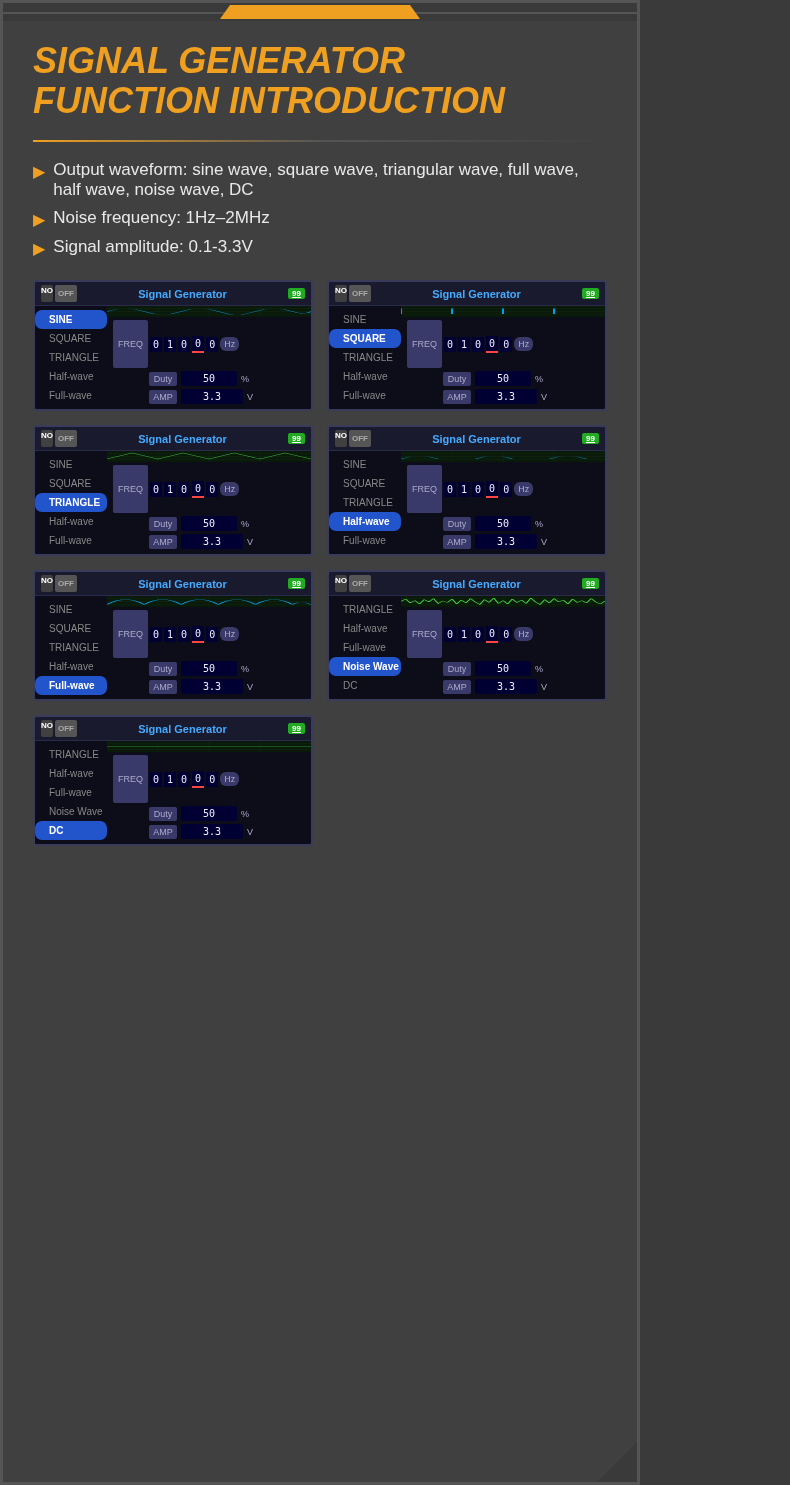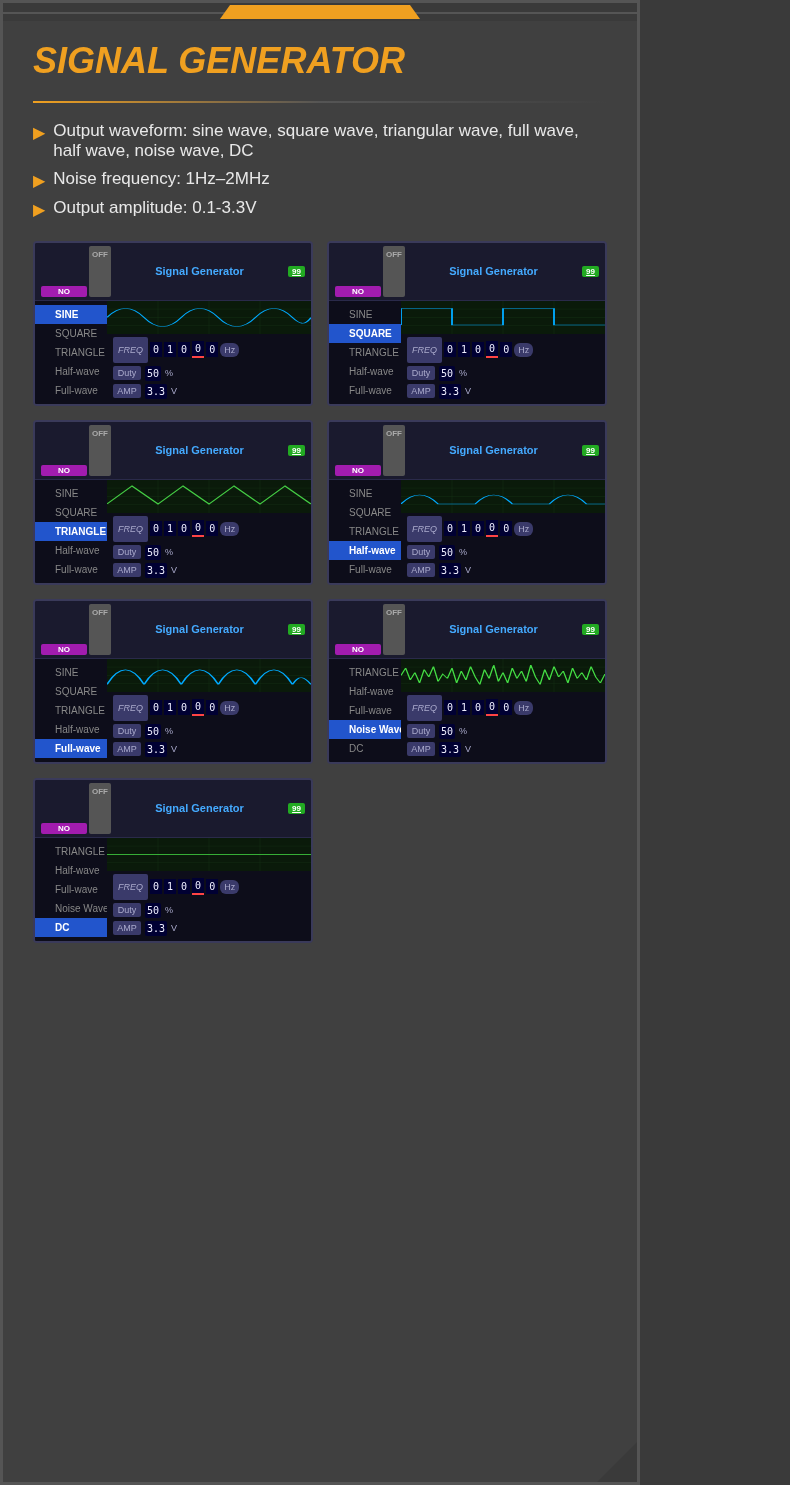--- a/index.html
+++ b/index.html
@@ -287,6 +287,7 @@
 
     <div class="main-title">
       <div>SIGNAL GENERATOR</div>
+      <div>FUNCTION INTRODUCTION</div>
     </div>
 
     <div class="divider"></div>

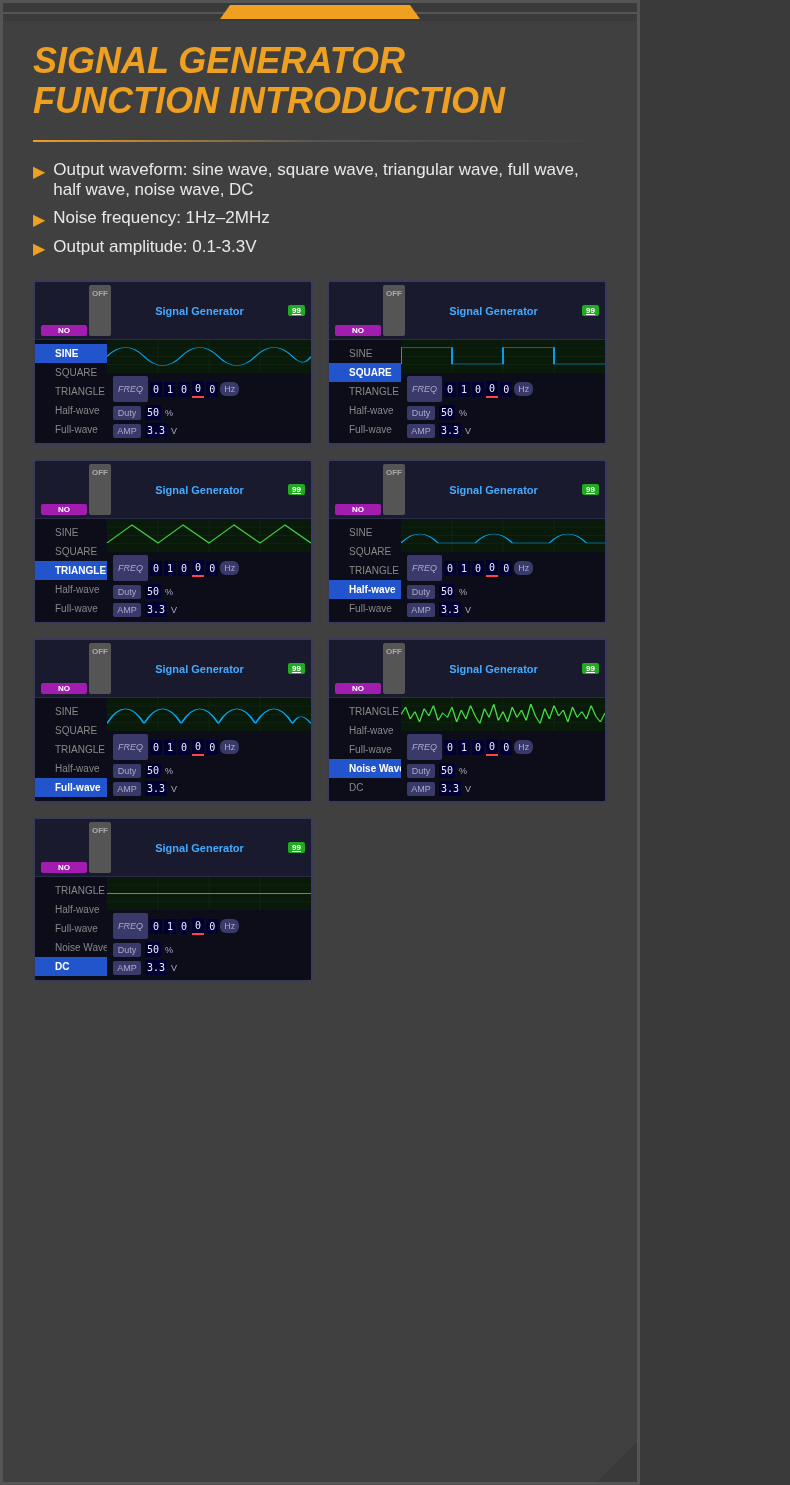--- a/index.html
+++ b/index.html
@@ -303,7 +303,7 @@
       </li>
       <li>
         <span class="arrow">▶</span>
-        <span>Output amplitude: 0.1-3.3V</span>
+        <span>Signal amplitude: 0.1-3.3V</span>
       </li>
     </ul>
 

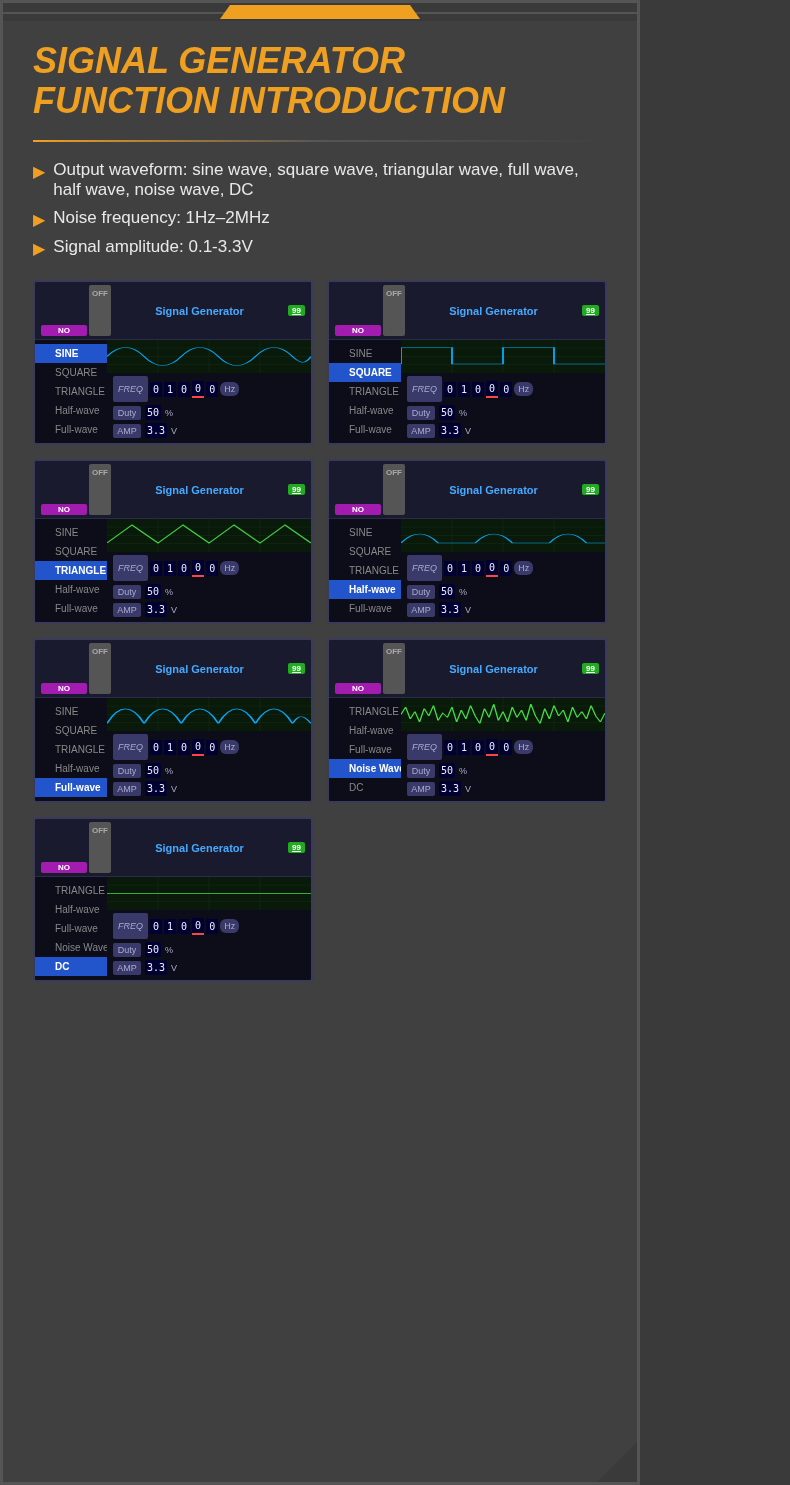--- a/index.html
+++ b/index.html
@@ -118,12 +118,11 @@
       font-weight: bold;
     }
     .no-badge {
-      background: #a21caf;
+      background: #404040;
       color: white;
-      padding: 1px 17px;
+      padding: 1px 0;
       border-radius: 2px;
       font-size: 8px;
-      margin-top: 40px;
     }
     .off-badge {
       background: #555;

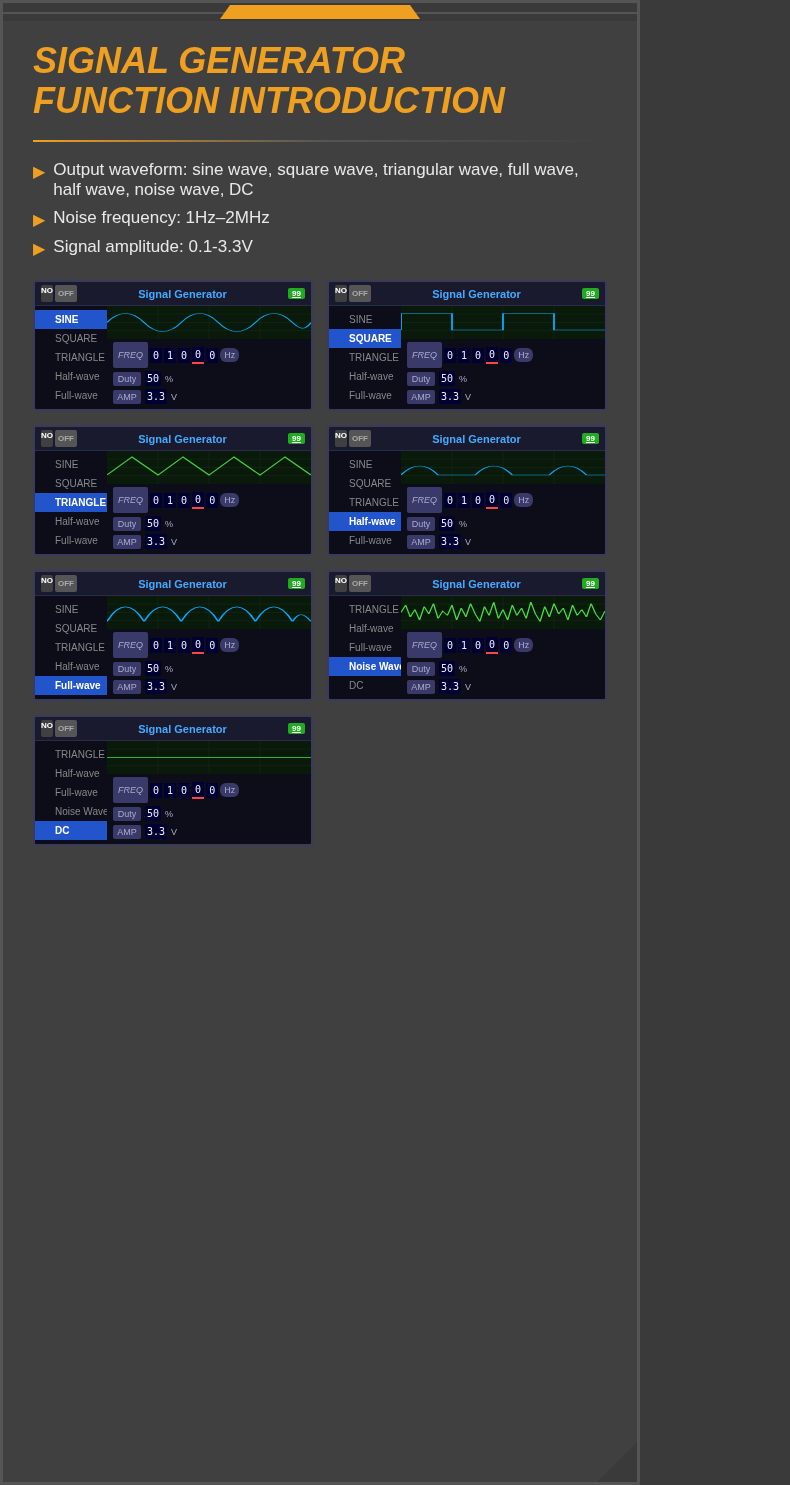--- a/index.html
+++ b/index.html
@@ -163,11 +163,12 @@
       padding: 4px 0;
     }
     .wave-item {
-      padding: 4px 20px;
+      padding: 4px 14px;
       font-size: 10px;
       color: #888;
       cursor: default;
       white-space: nowrap;
+      border-radius: 7px;
     }
     .wave-item.active {
       background: #2255cc;

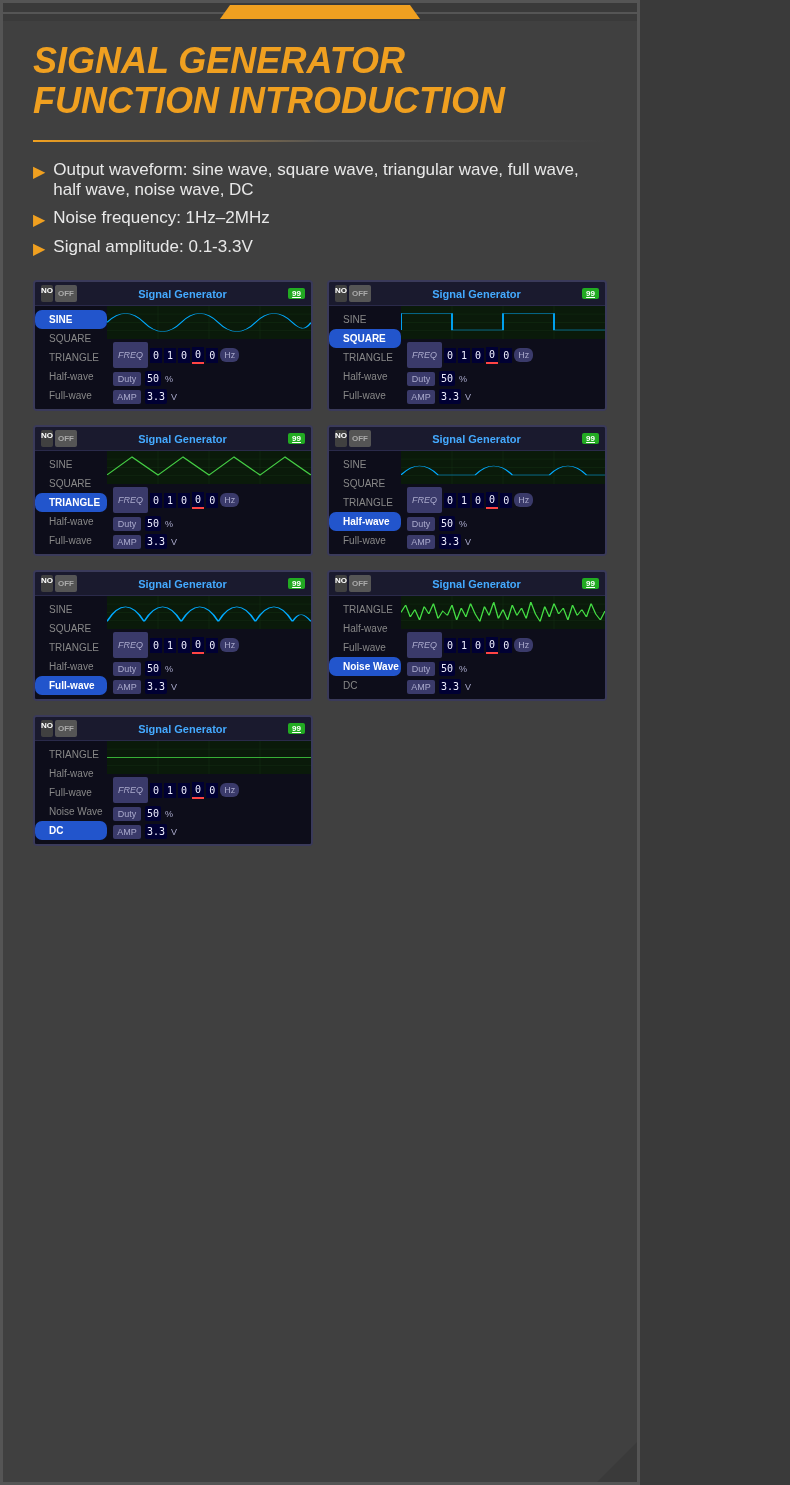--- a/index.html
+++ b/index.html
@@ -240,9 +240,8 @@
       background: #3a3a6a;
       color: #aac;
       font-size: 9px;
-      padding: 8px 5px;
+      padding: 19px 5px;
       border-radius: 2px;
-      font-style: italic;
     }
     .freq-digit {
       background: #000033;

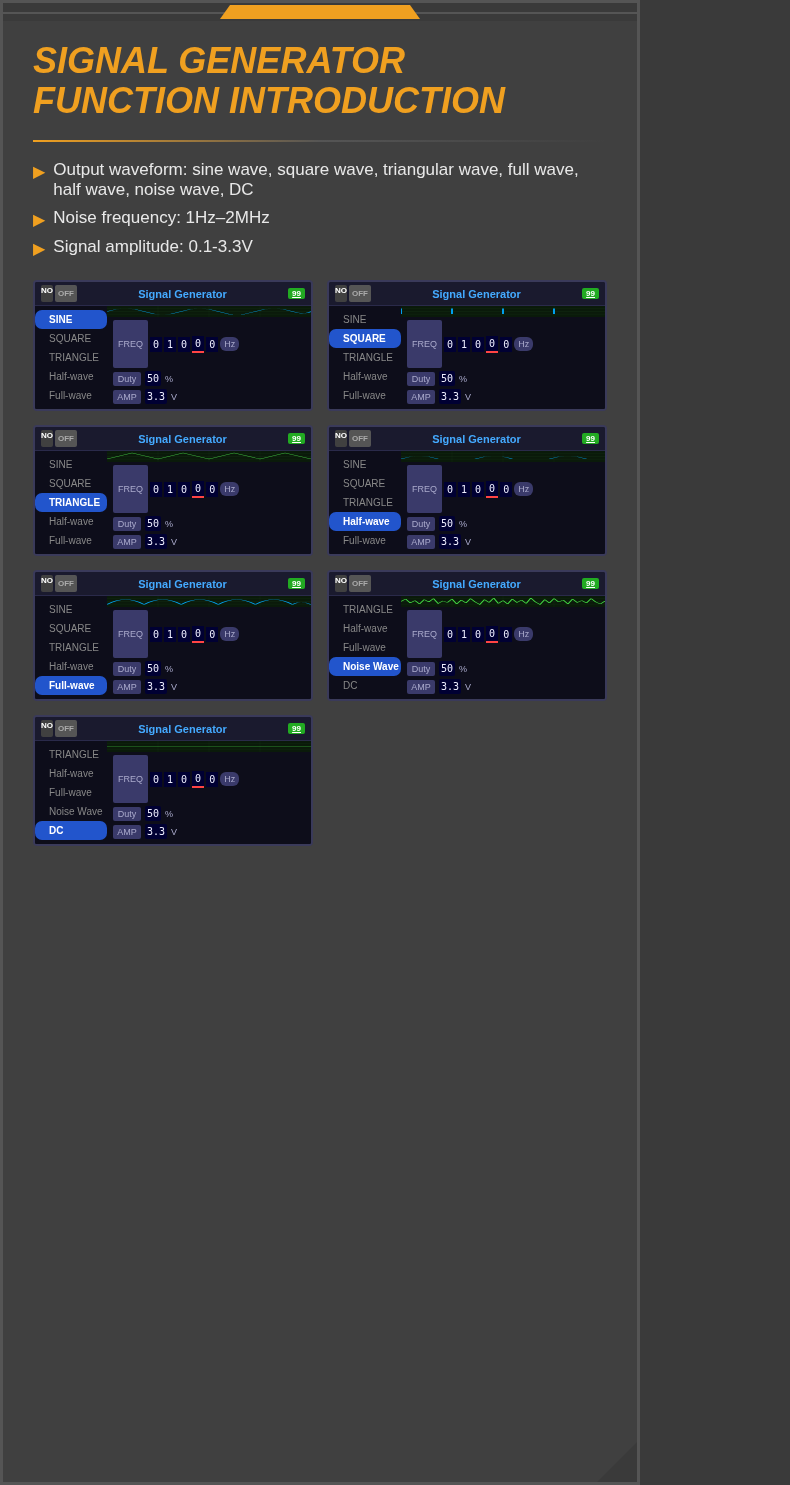--- a/index.html
+++ b/index.html
@@ -215,6 +215,7 @@
       border-radius: 2px;
       min-width: 28px;
       text-align: center;
+      margin-left: 36px;
     }
 
     .ctrl-value {

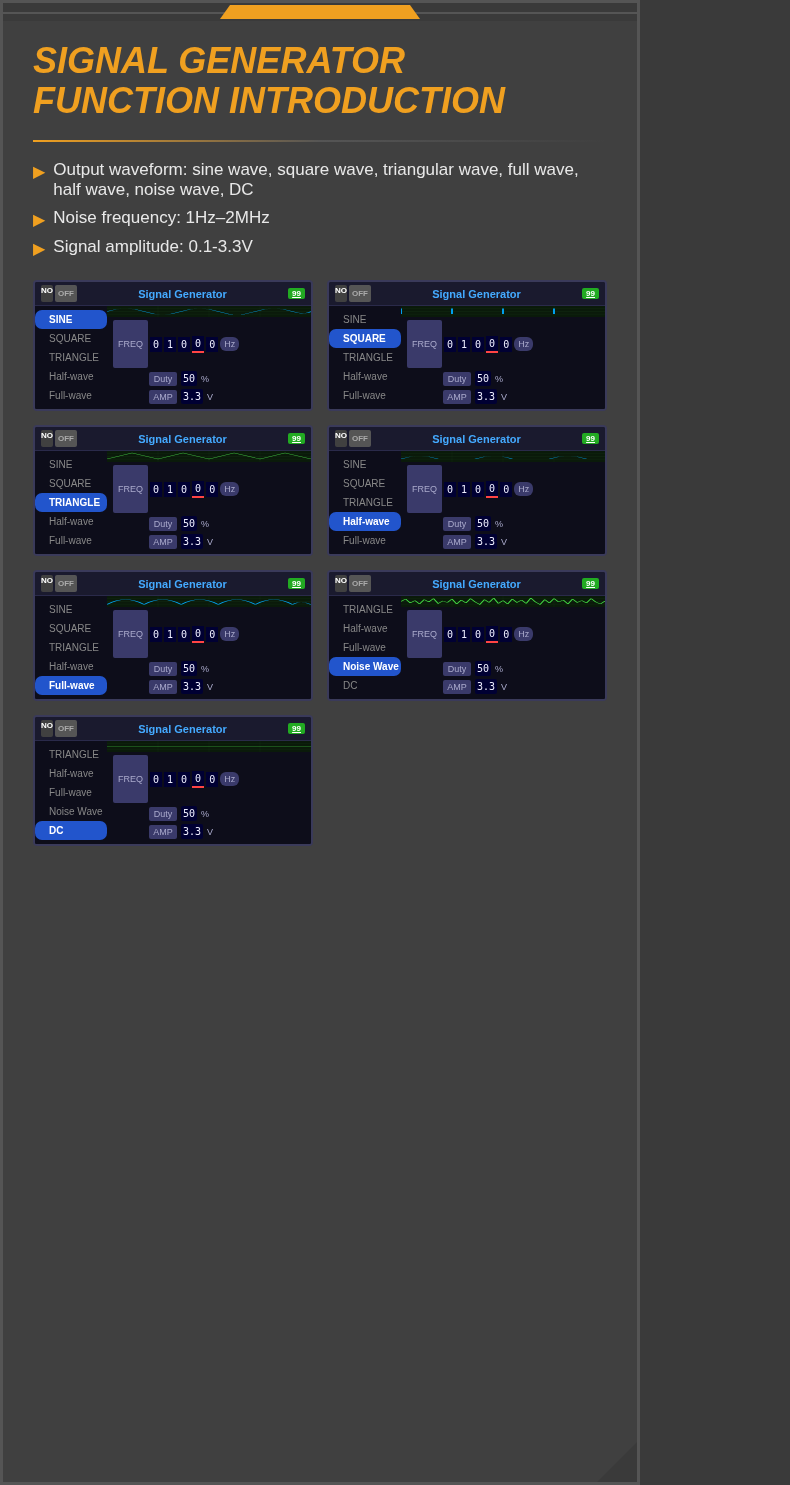--- a/index.html
+++ b/index.html
@@ -222,7 +222,7 @@
       background: #000033;
       color: #eef;
       font-size: 10px;
-      padding: 2px 2px;
+      padding: 2px 22px;
       border-radius: 2px;
       font-family: monospace;
     }

